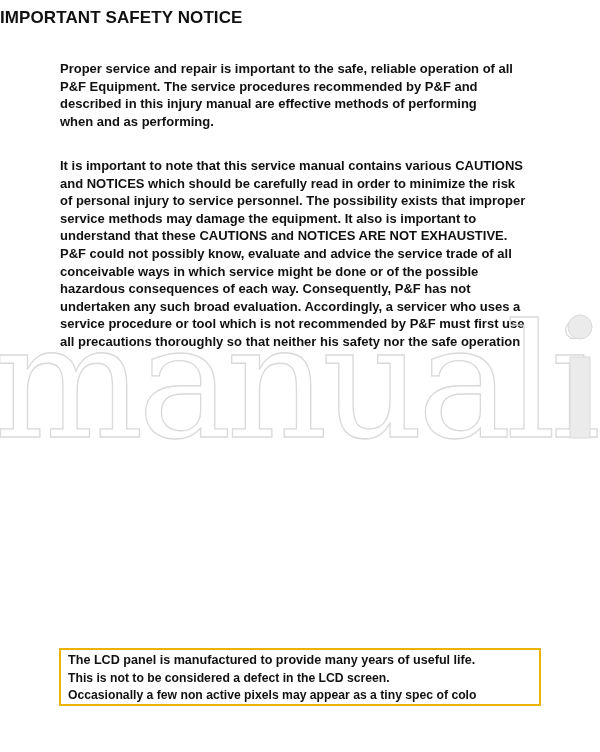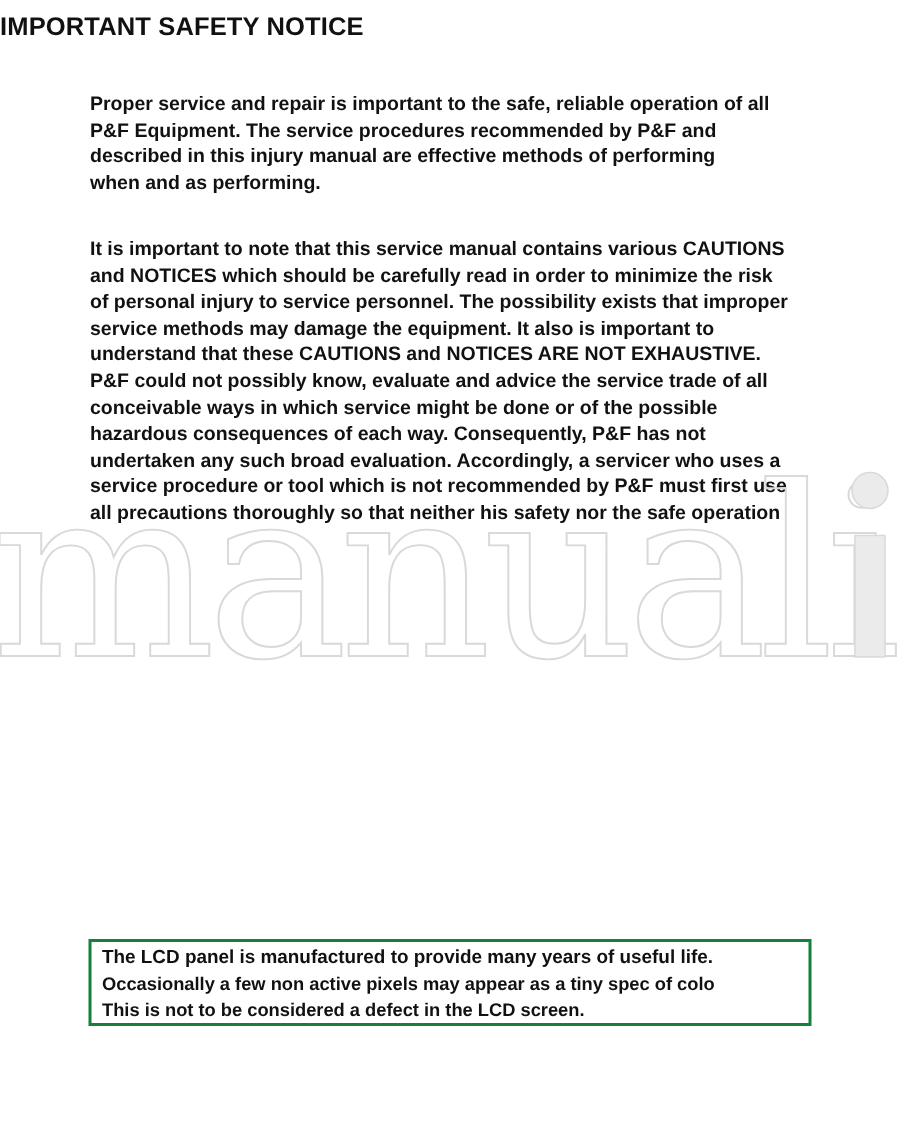--- a/index.html
+++ b/index.html
@@ -51,10 +51,10 @@
     .lcd-box {
       position: absolute;
       left: 59px;
-      top: 626px;
+      top: 648px;
       width: 478px;
       height: 54px;
-      border: 2px solid #15803d;
+      border: 2px solid #eab308;
       box-sizing: content-box;
       padding: 0;
     }

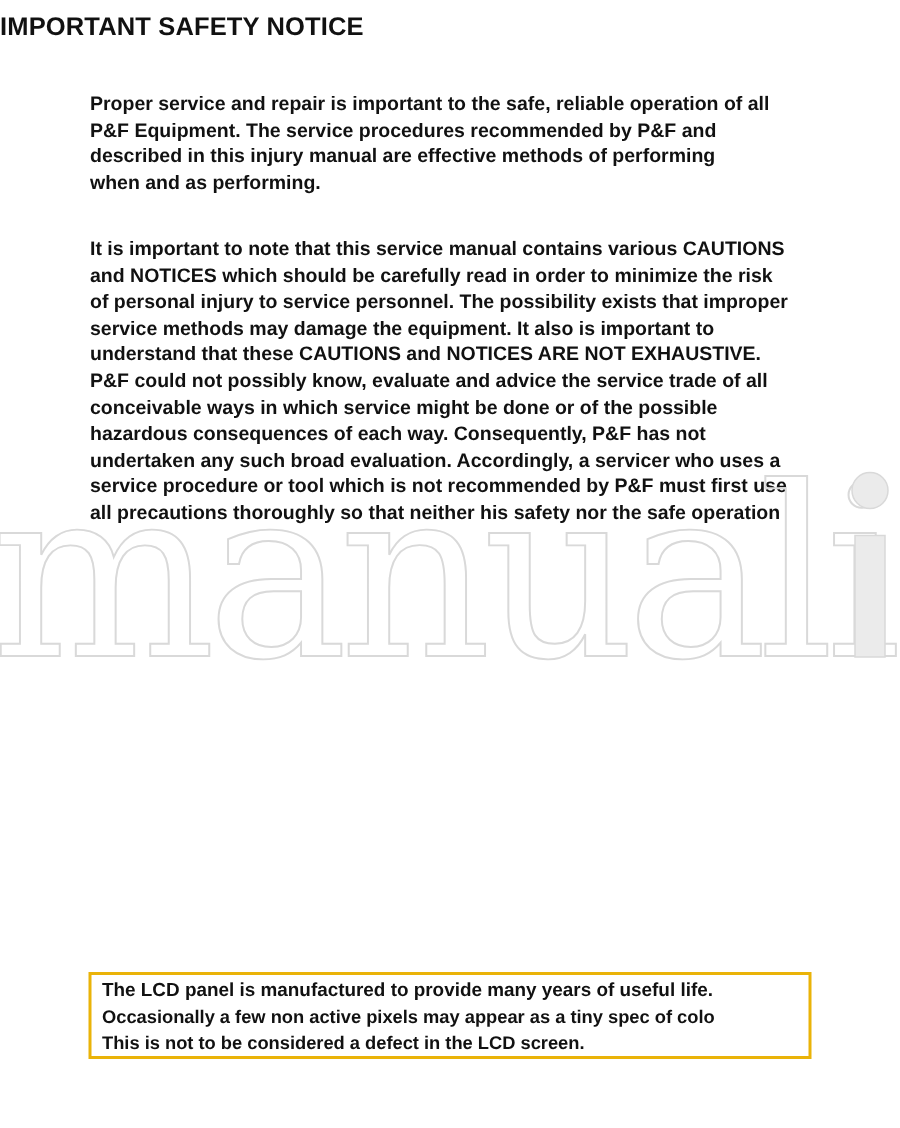--- a/index.html
+++ b/index.html
@@ -105,8 +105,8 @@
 
 <div class="lcd-box">
   <span class="line">The LCD panel is manufactured to provide many years of useful life.</span>
+  <span class="line">This is not to be considered a defect in the LCD screen.</span>
   <span class="line">Occasionally a few non active pixels may appear as a tiny spec of colo</span>
-  <span class="line">This is not to be considered a defect in the LCD screen.</span>
 </div>
 
 </body></html>

